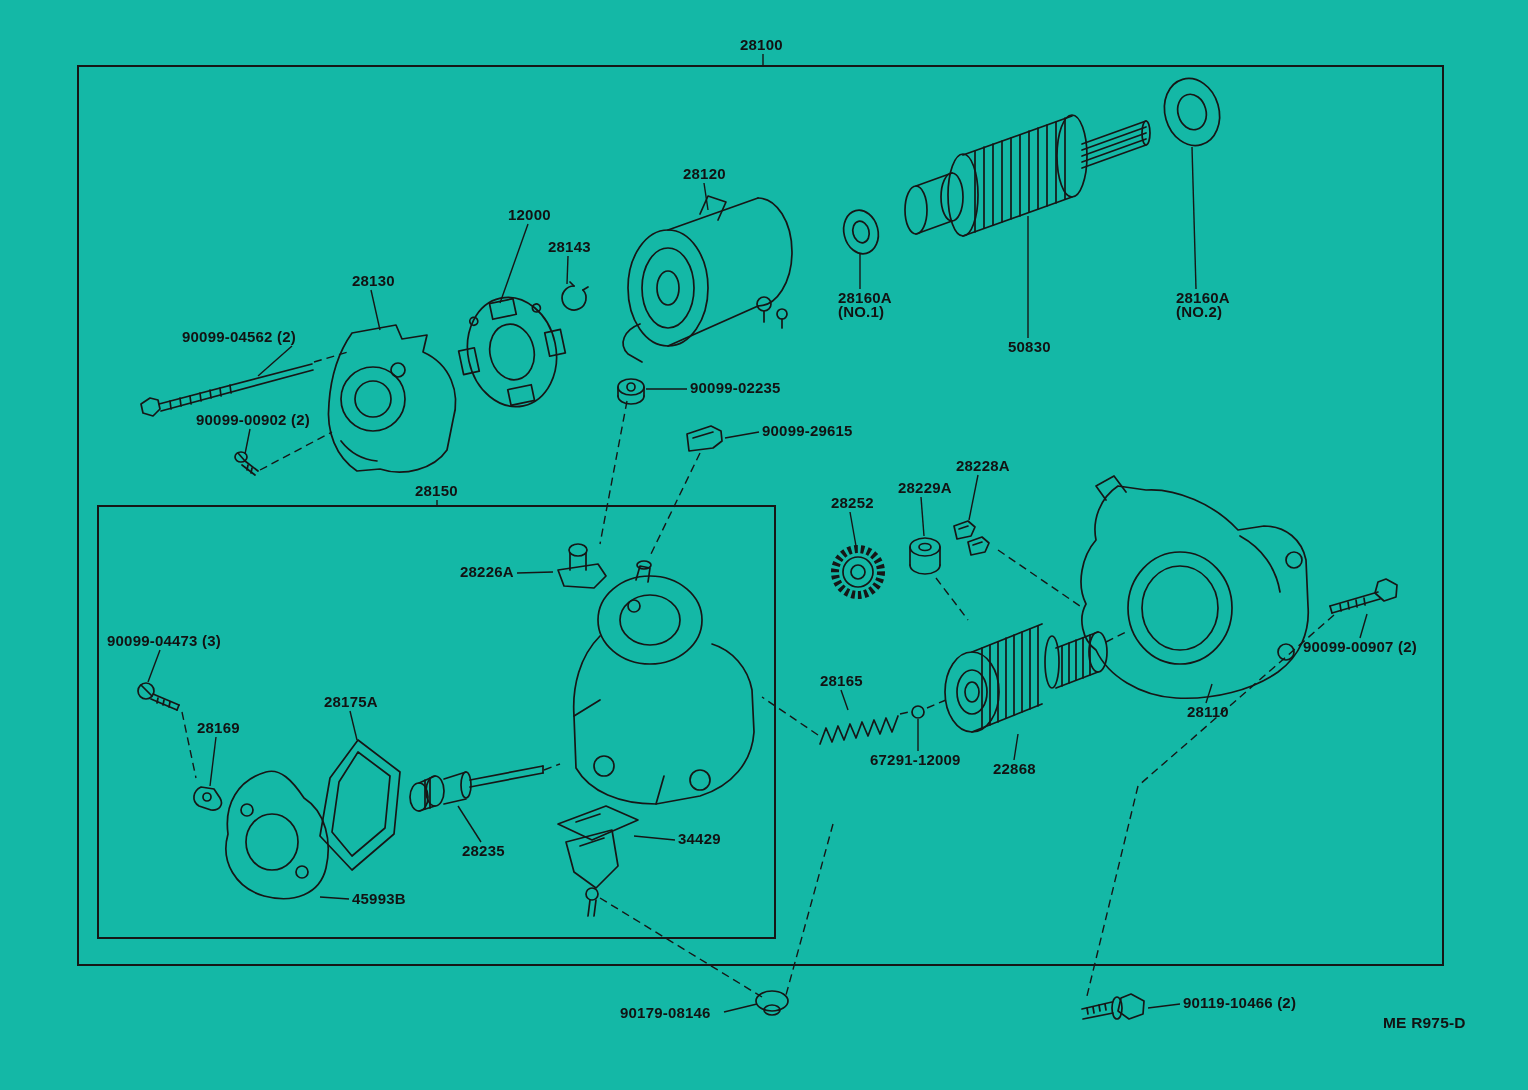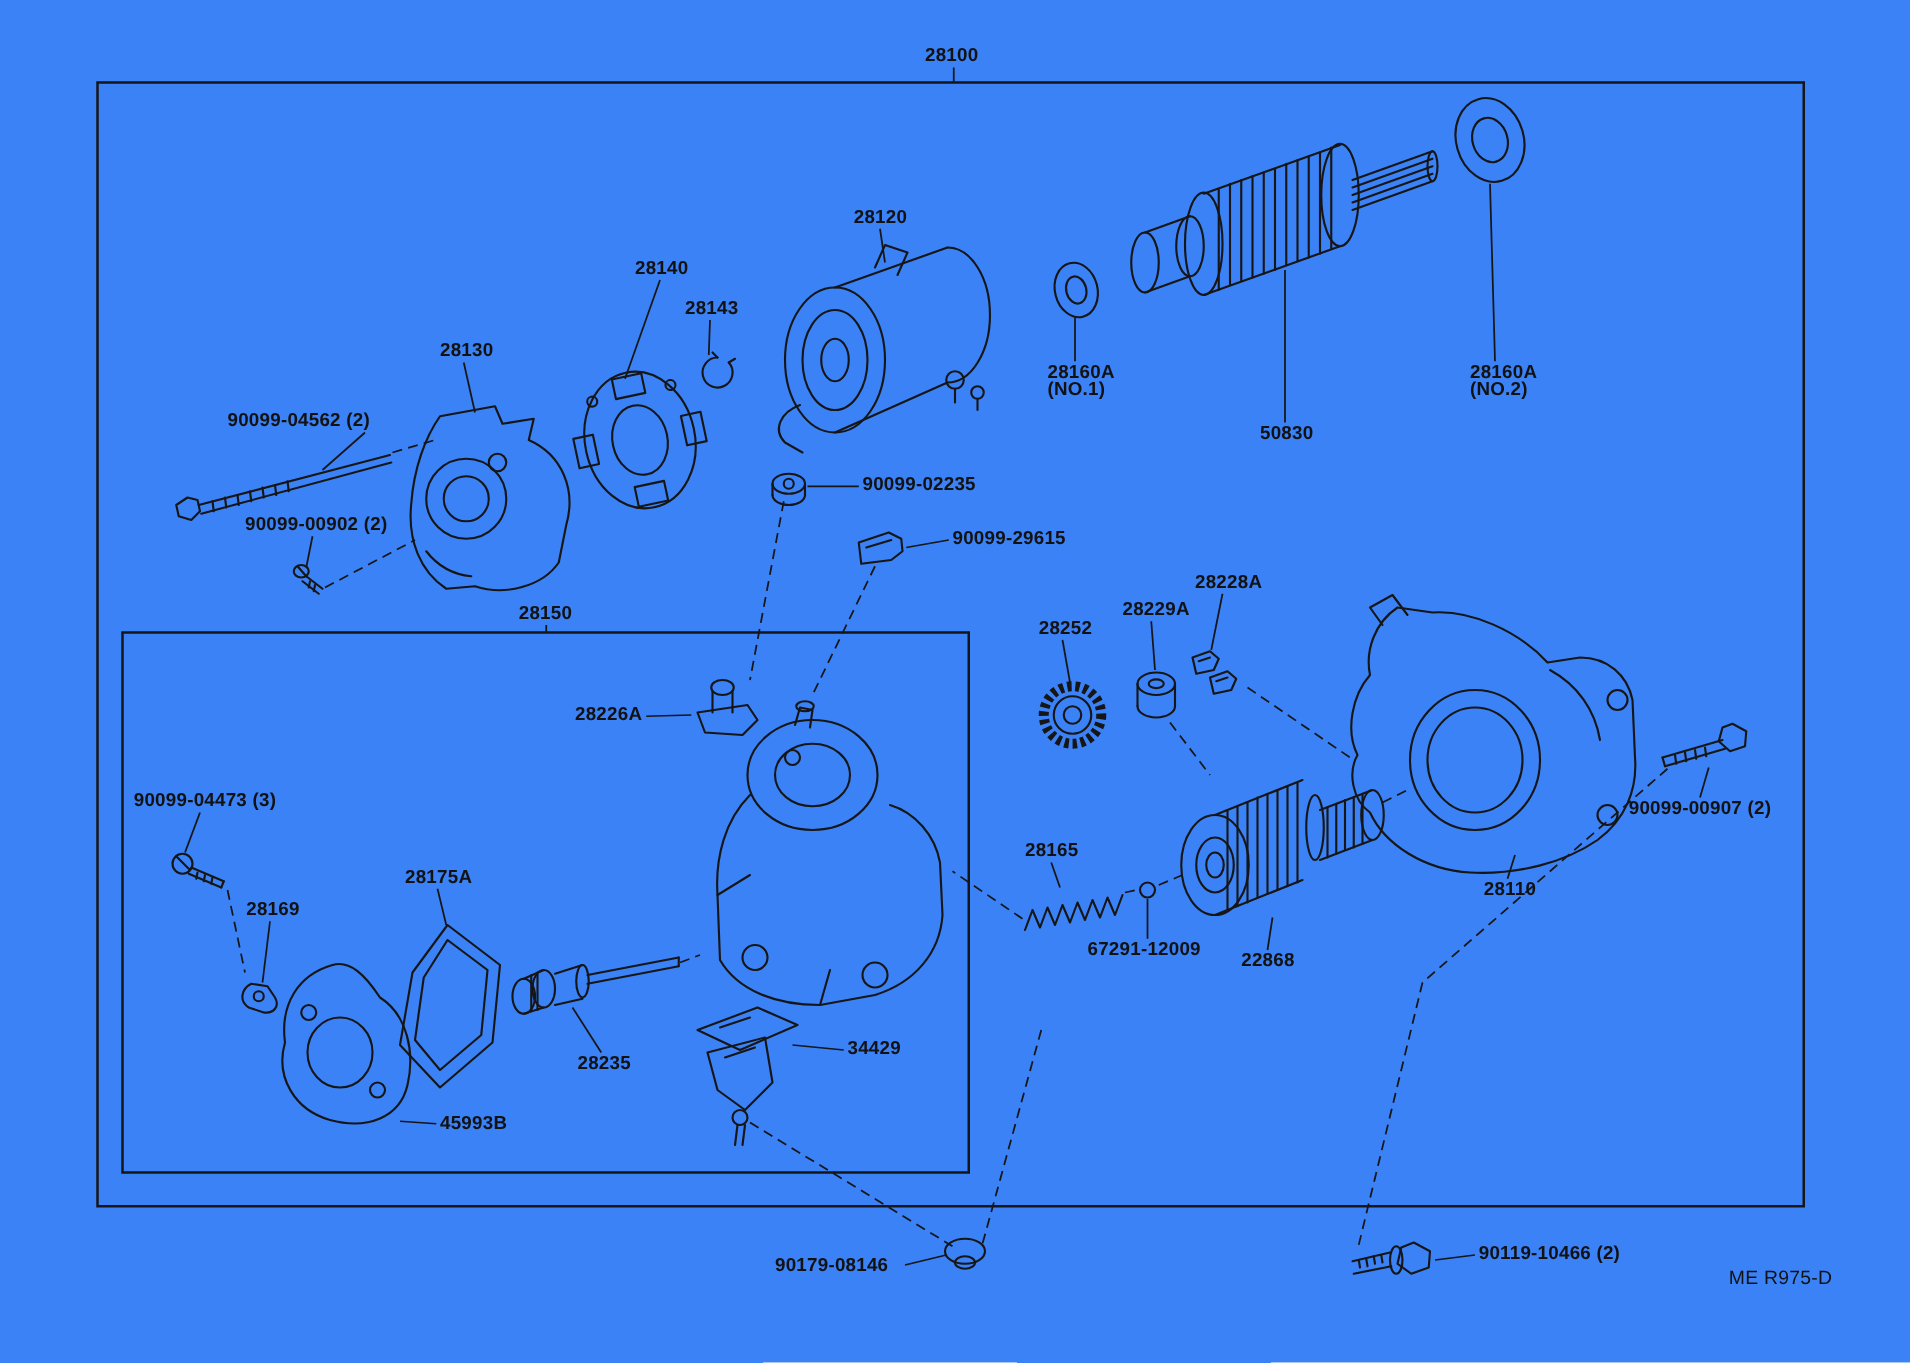--- a/index.html
+++ b/index.html
@@ -3,7 +3,7 @@
 <meta charset="utf-8">
 <style>
   html,body{margin:0;padding:0;background:#ffffff;}
-  .stage{position:relative;width:1528px;height:1090px;background:#3b82f6;
+  .stage{position:relative;width:1528px;height:1090px;background:#14b8a6;
          font-family:"Liberation Sans",sans-serif;overflow:hidden;}
   .stage svg{position:absolute;left:0;top:0;}
   .lbl{position:absolute;font-size:15px;font-weight:700;color:#121212;

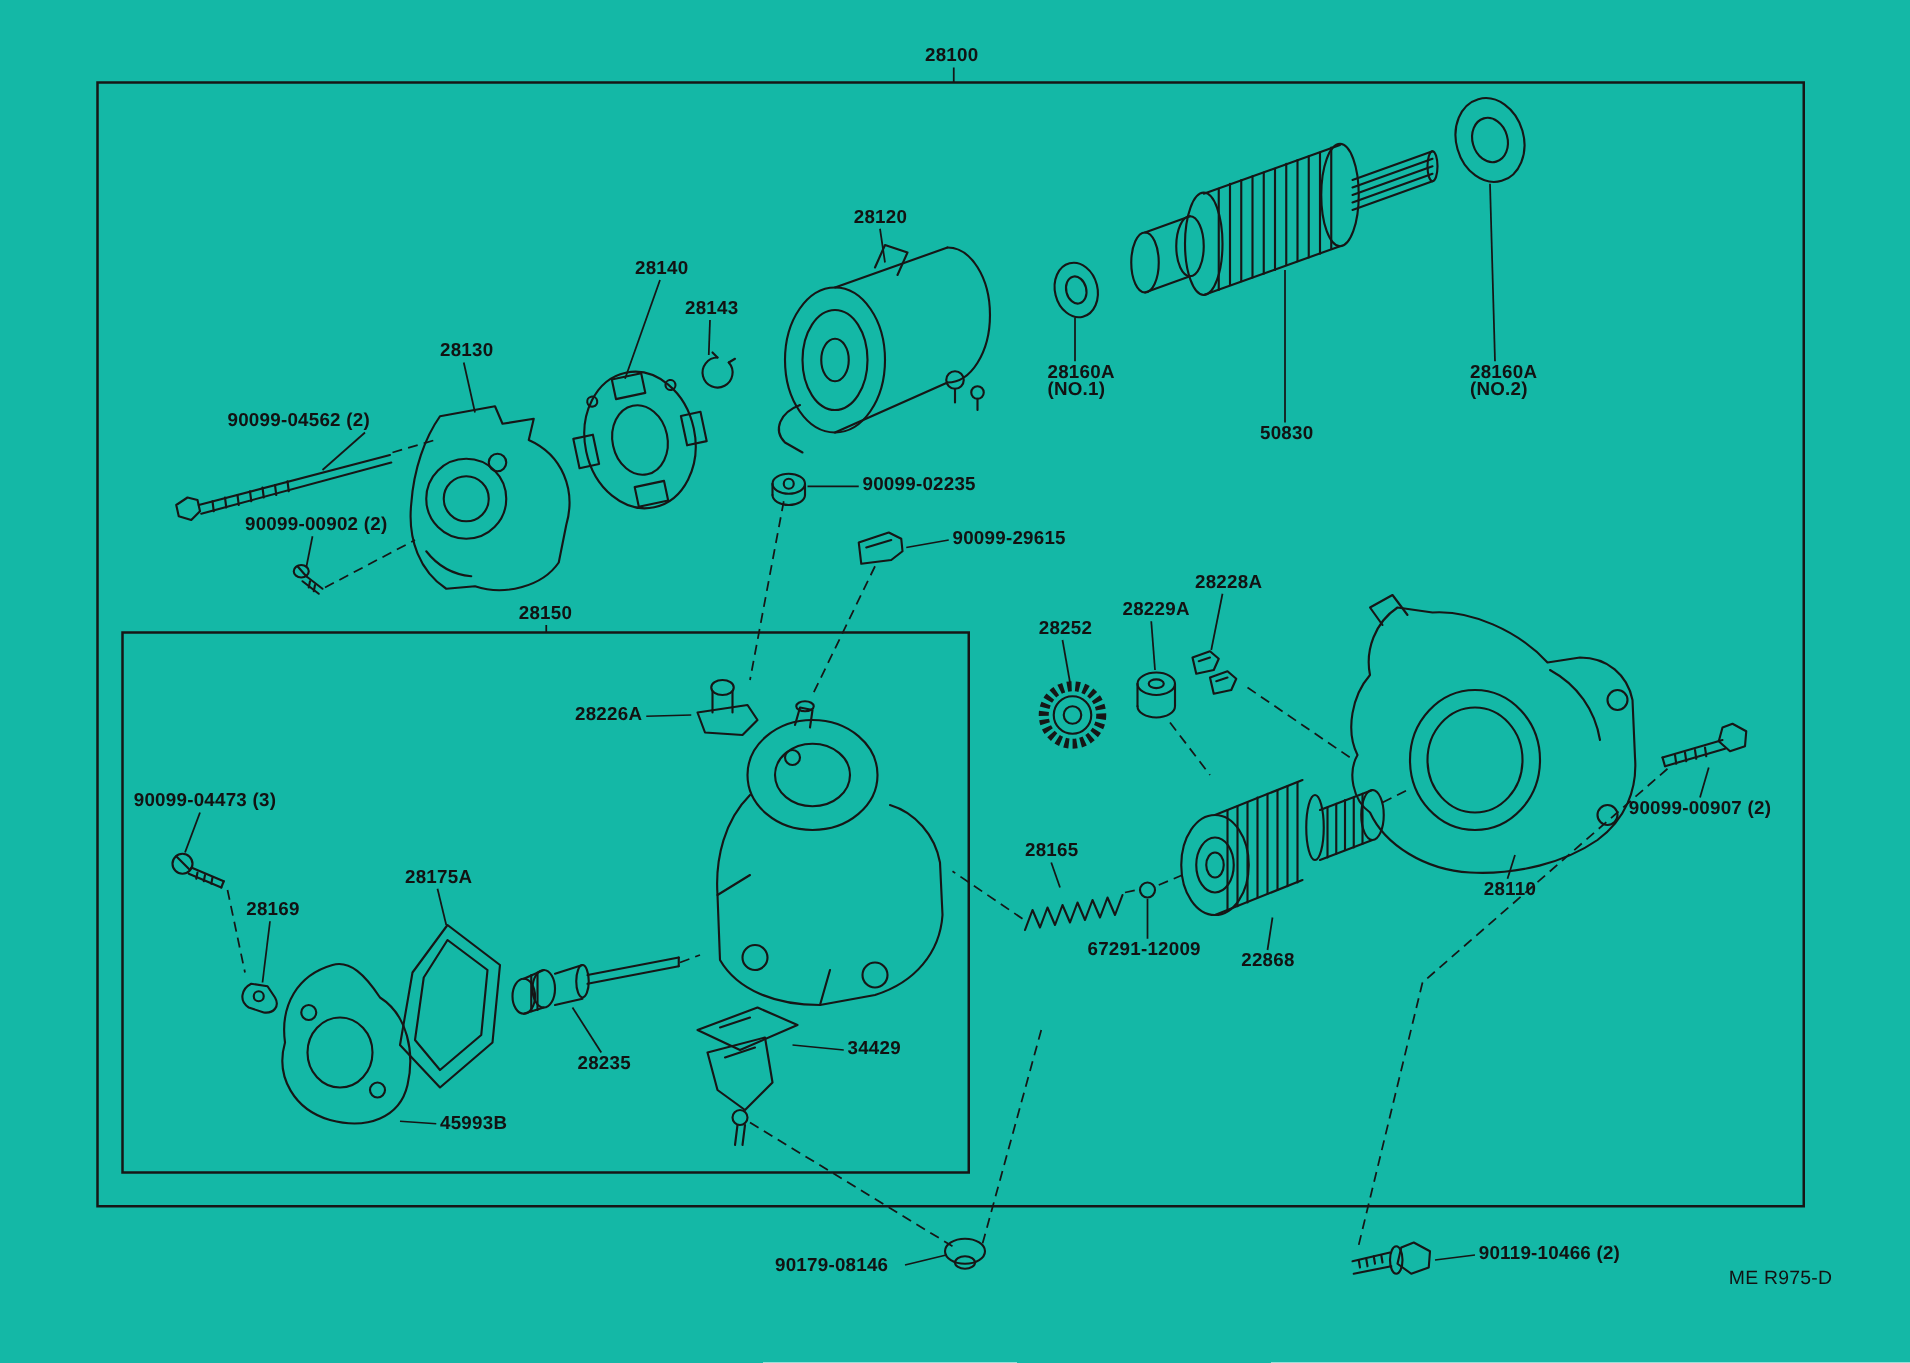--- a/index.html
+++ b/index.html
@@ -308,7 +308,7 @@
 
 <div class="lbl" style="left:740px;top:38px">28100</div>
 <div class="lbl" style="left:683px;top:167px">28120</div>
-<div class="lbl" style="left:508px;top:208px">28140</div>
+<div class="lbl" style="left:508px;top:208px">12000</div>
 <div class="lbl" style="left:548px;top:240px">28143</div>
 <div class="lbl" style="left:352px;top:274px">28130</div>
 <div class="lbl" style="left:182px;top:330px">90099-04562 (2)</div>

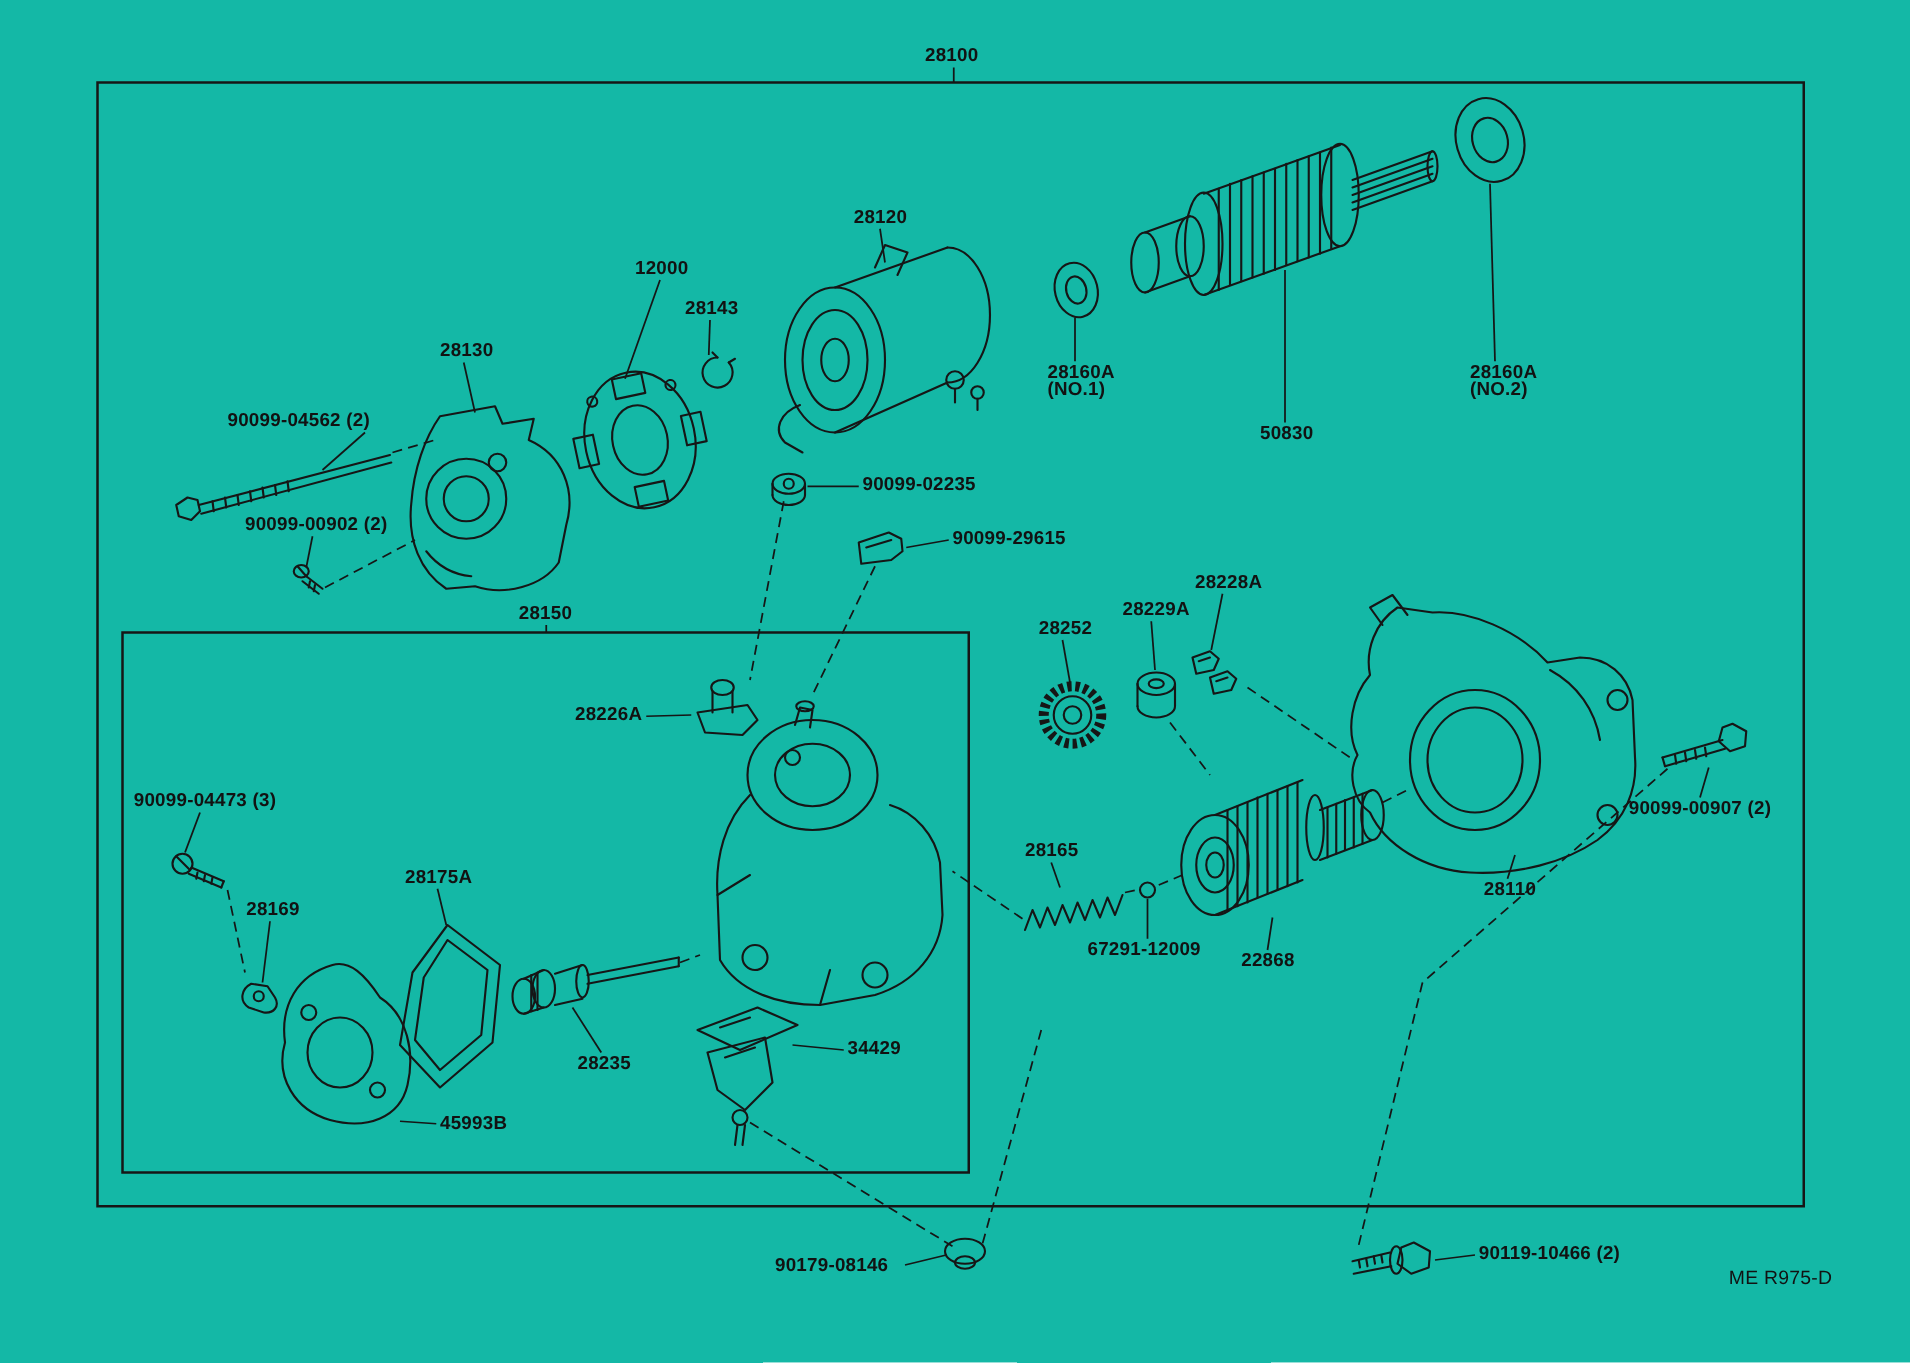--- a/index.html
+++ b/index.html
@@ -9,7 +9,7 @@
   .lbl{position:absolute;font-size:15px;font-weight:700;color:#121212;
        white-space:nowrap;line-height:14px;letter-spacing:0.2px;}
   .lbl .ln{display:block;}
-  .footer-code{font-size:15.5px;font-weight:400;}
+  .footer-code{font-size:15.5px;font-weight:700;}
   
   .s{stroke:#161616;fill:none;stroke-width:1.7;stroke-linejoin:round;stroke-linecap:round;}
   .leader line{stroke:#161616;stroke-width:1.4;}

